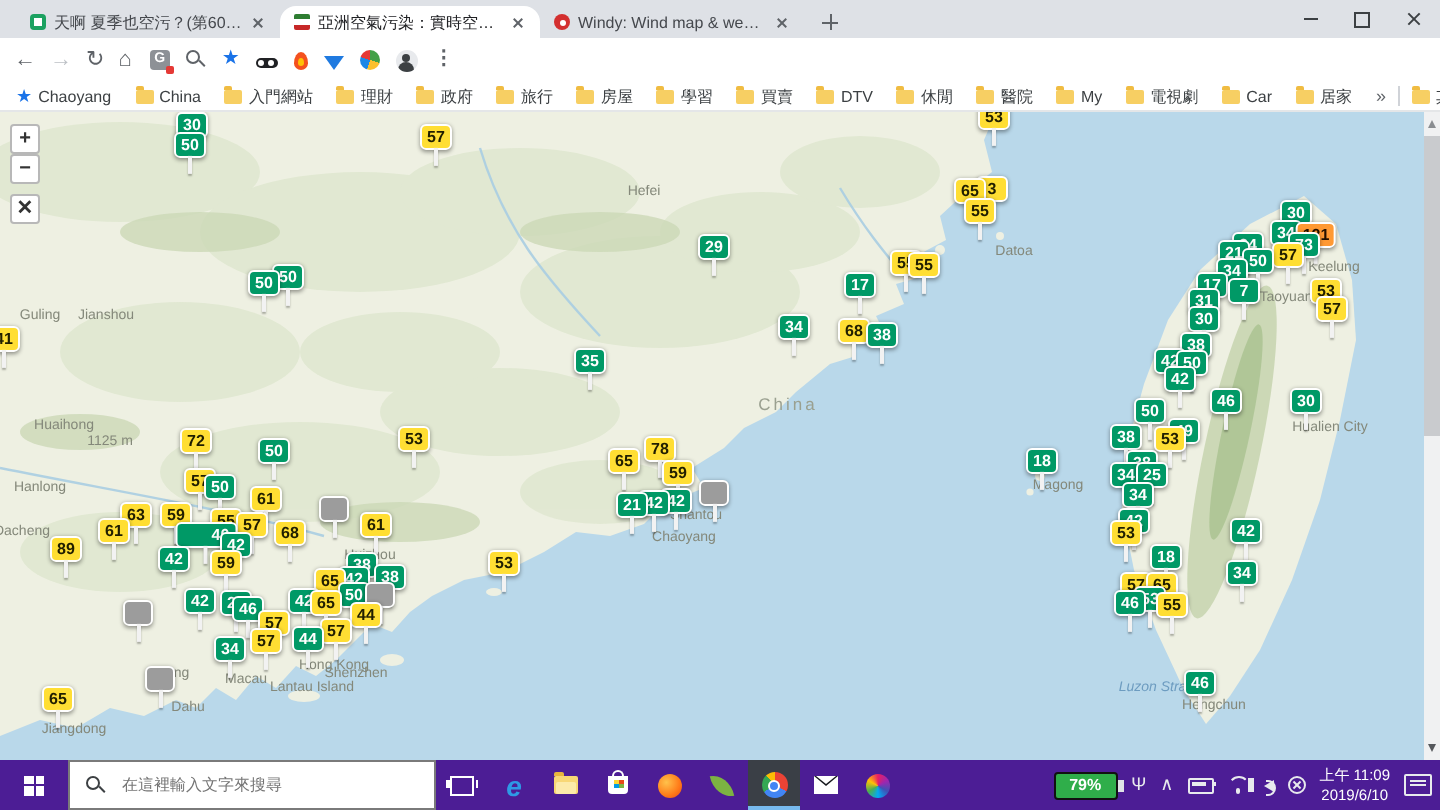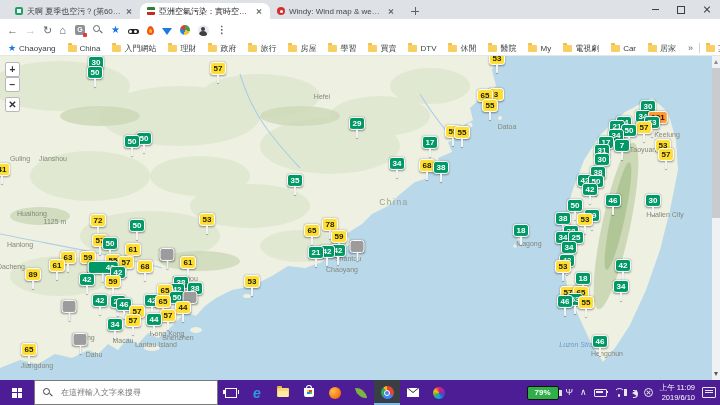--- a/index.html
+++ b/index.html
@@ -158,7 +158,7 @@
   .xcirc{width:9px;height:9px;border:1px solid #e8eaed;border-radius:50%;position:relative;box-sizing:border-box}
   .xcirc::before,.xcirc::after{content:"";position:absolute;left:1px;top:3px;width:5px;height:1px;background:#e8eaed}
   .xcirc::before{transform:rotate(45deg)}.xcirc::after{transform:rotate(-45deg)}
-  .clock{font-size:7.5px;line-height:1.3;text-align:right;white-space:nowrap}
+  .clock{font-size:7.5px;line-height:1.3;text-align:center;white-space:nowrap}
   .kbic{width:12px;height:9px;border:1px solid #e8eaed;border-radius:1px;position:relative}
   .kbic::before{content:"";position:absolute;left:1.5px;top:1.5px;width:8px;height:1px;
     box-shadow:0 2px 0 #e8eaed;background:#e8eaed}

